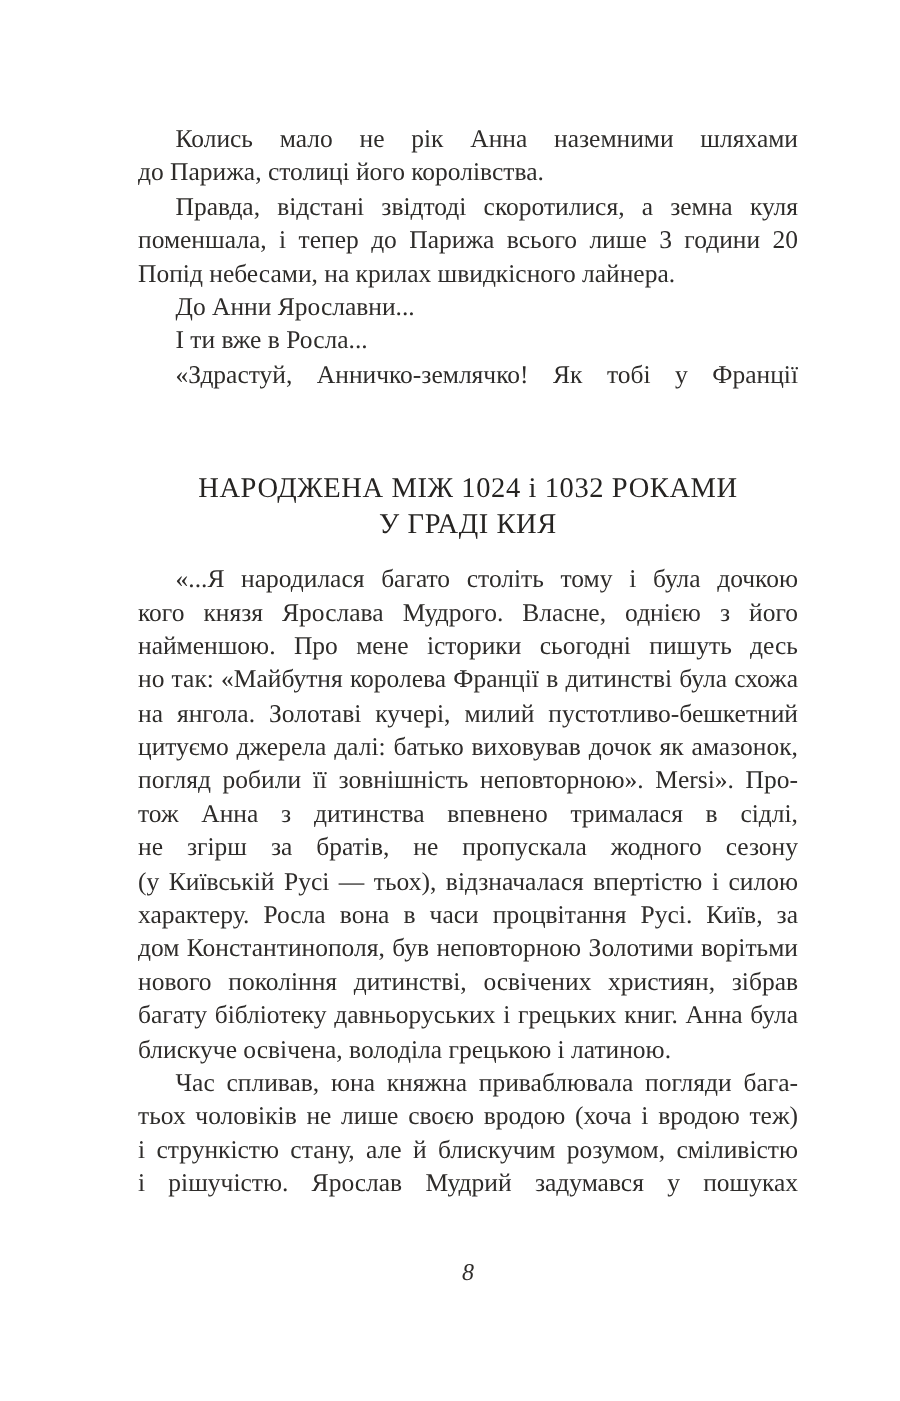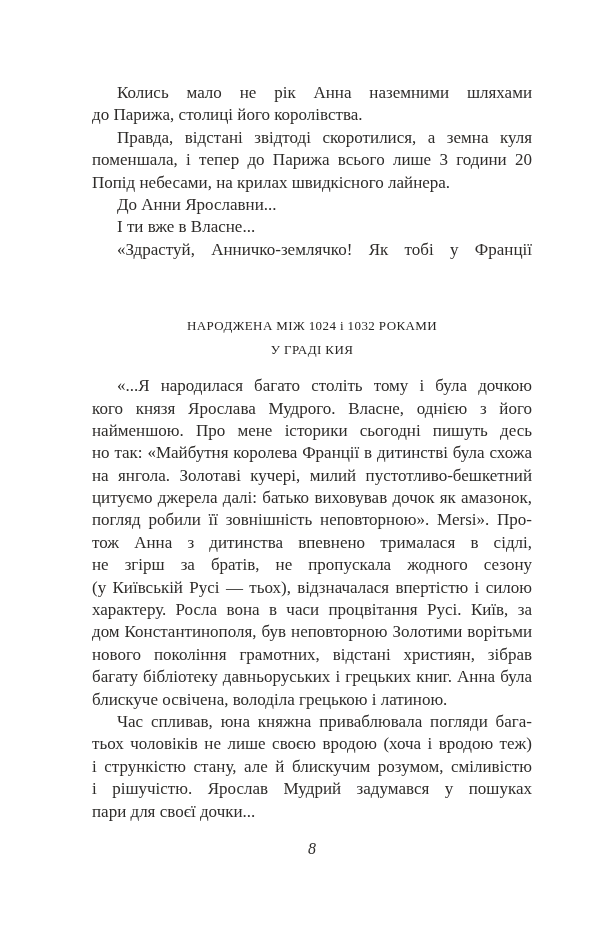--- a/index.html
+++ b/index.html
@@ -74,7 +74,7 @@
           <div class="ln ind fin">До Анни Ярославни...</div>
         </div>
         <div class="paragraph">
-          <div class="ln ind fin">І ти вже в Власне...</div>
+          <div class="ln ind fin">І ти вже в Росла...</div>
         </div>
         <div class="paragraph">
           <div class="ln ind fin">«Здрастуй, Анничко-землячко! Як тобі у Франції живеться?»</div>

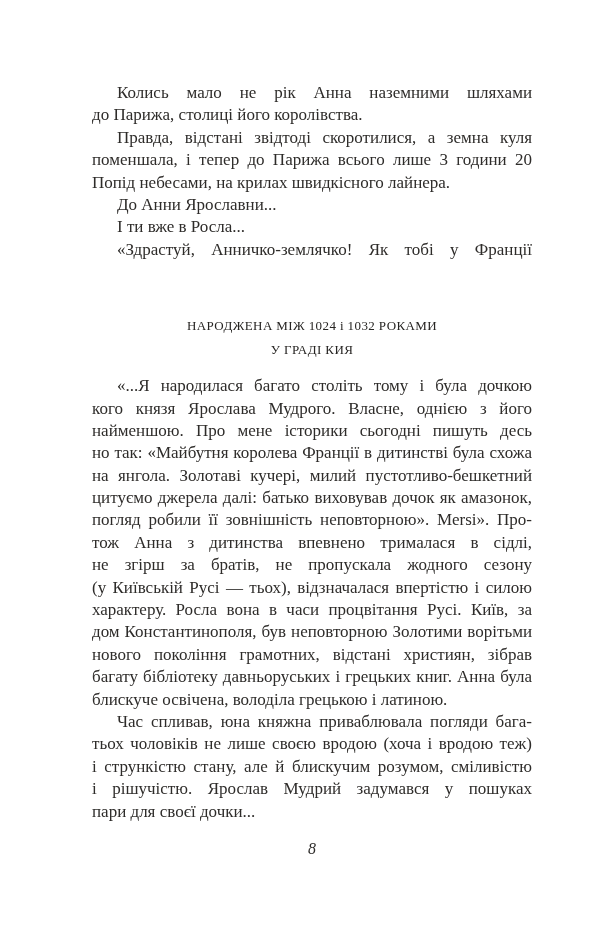--- a/index.html
+++ b/index.html
@@ -38,7 +38,7 @@
     text-align: center;
     margin-top: 53px;
     margin-bottom: 13px;
-    font-size: 13px;
+    font-size: 19px;
     line-height: 24px;
     letter-spacing: 0.4px;
     color: #262422;

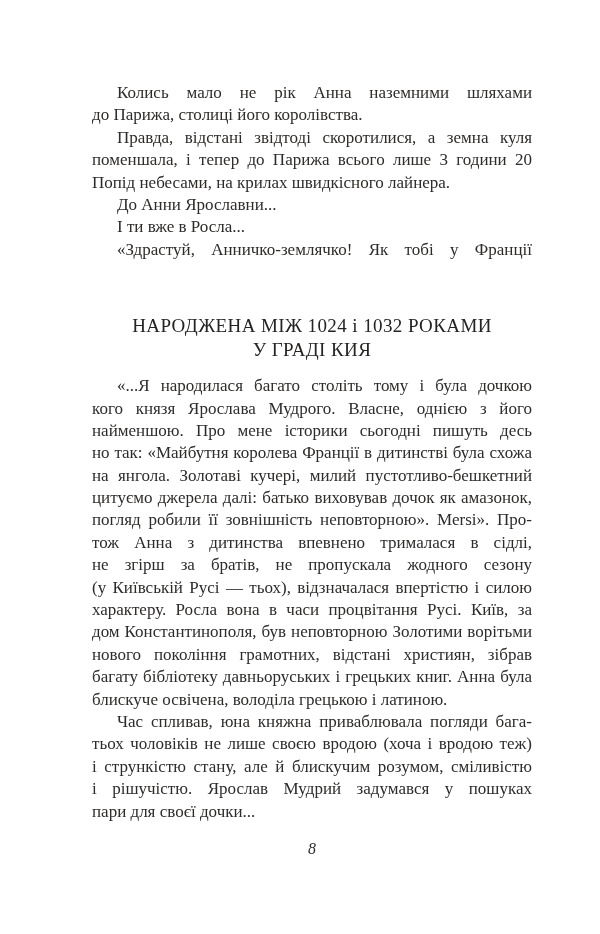--- a/index.html
+++ b/index.html
@@ -100,7 +100,7 @@
           <div class="ln">(у Київській Русі — тьох), відзначалася впертістю і силою</div>
           <div class="ln">характеру. Росла вона в часи процвітання Русі. Київ, за прикла-</div>
           <div class="ln">дом Константинополя, був неповторною Золотими ворітьми</div>
-          <div class="ln">нового покоління грамотних, відстані християн, зібрав</div>
+          <div class="ln">нового покоління дитинстві, освічених християн, зібрав</div>
           <div class="ln">багату бібліотеку давньоруських і грецьких книг. Анна була</div>
           <div class="ln fin">блискуче освічена, володіла грецькою і латиною.</div>
         </div>

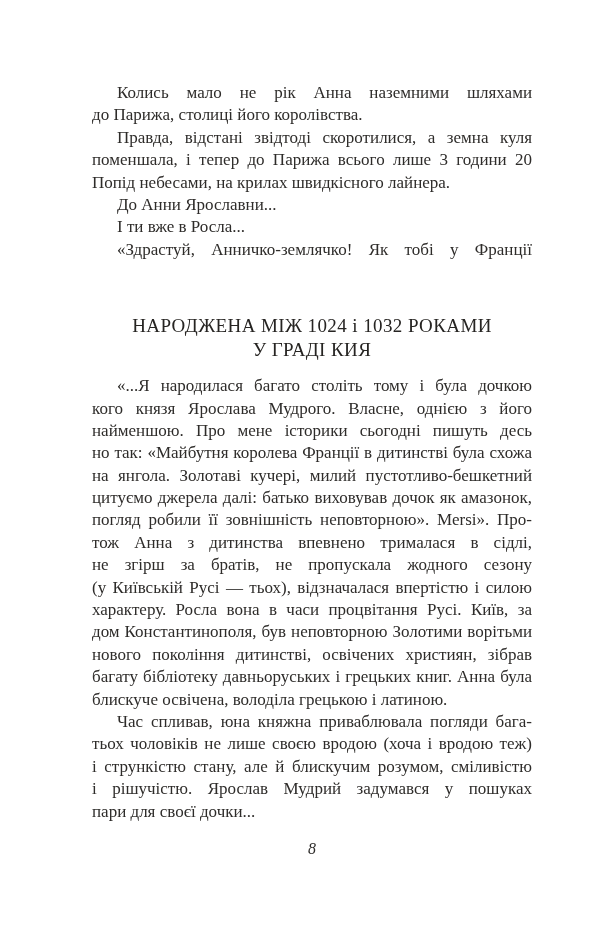--- a/index.html
+++ b/index.html
@@ -109,7 +109,6 @@
           <div class="ln">тьох чоловіків не лише своєю вродою (хоча і вродою теж)</div>
           <div class="ln">і стрункістю стану, але й блискучим розумом, сміливістю</div>
           <div class="ln">і рішучістю. Ярослав Мудрий задумався у пошуках достойної</div>
-          <div class="ln fin">пари для своєї дочки...</div>
         </div>
       </div>
   </div>

